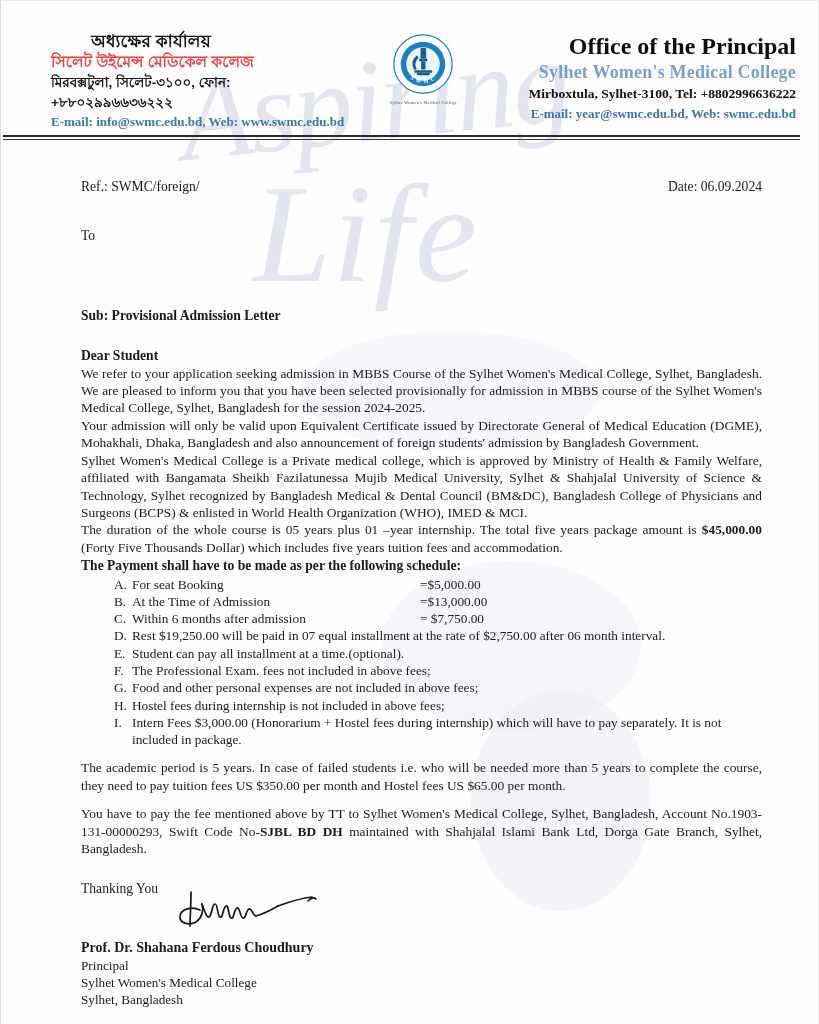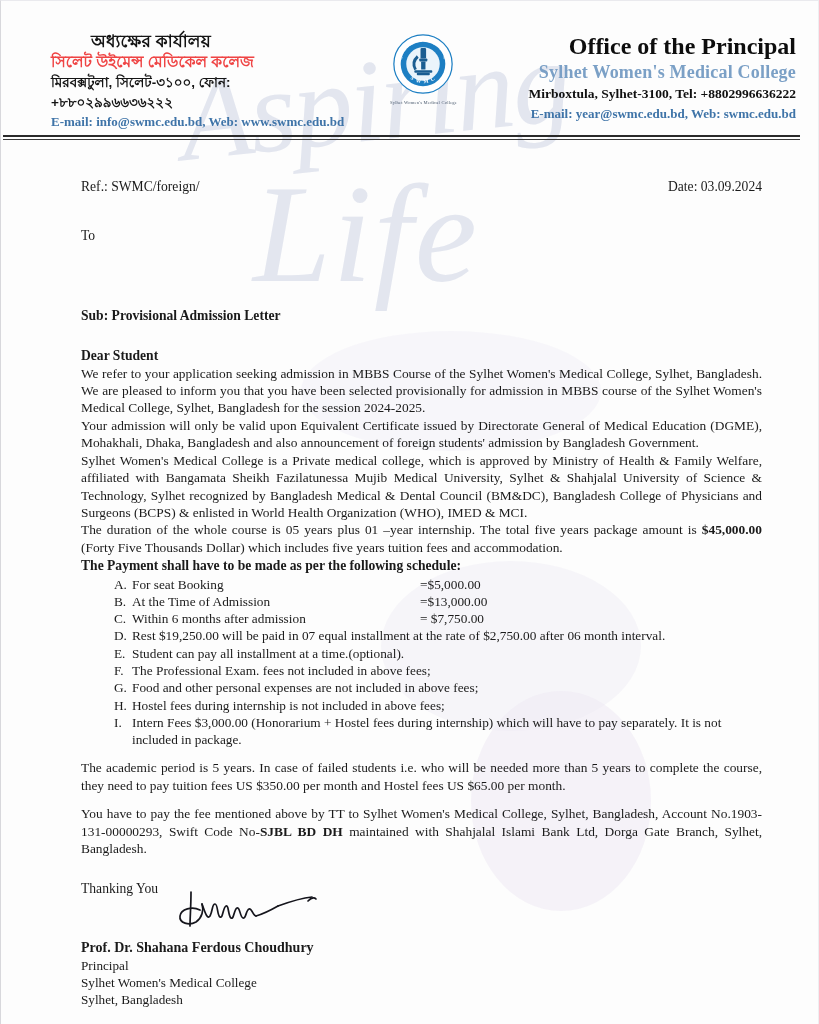--- a/index.html
+++ b/index.html
@@ -292,7 +292,7 @@
 
     <div class="refrow">
       <span>Ref.: SWMC/foreign/</span>
-      <span>Date: 03.09.2024</span>
+      <span>Date: 06.09.2024</span>
     </div>
 
     <div class="to-line">To</div>

